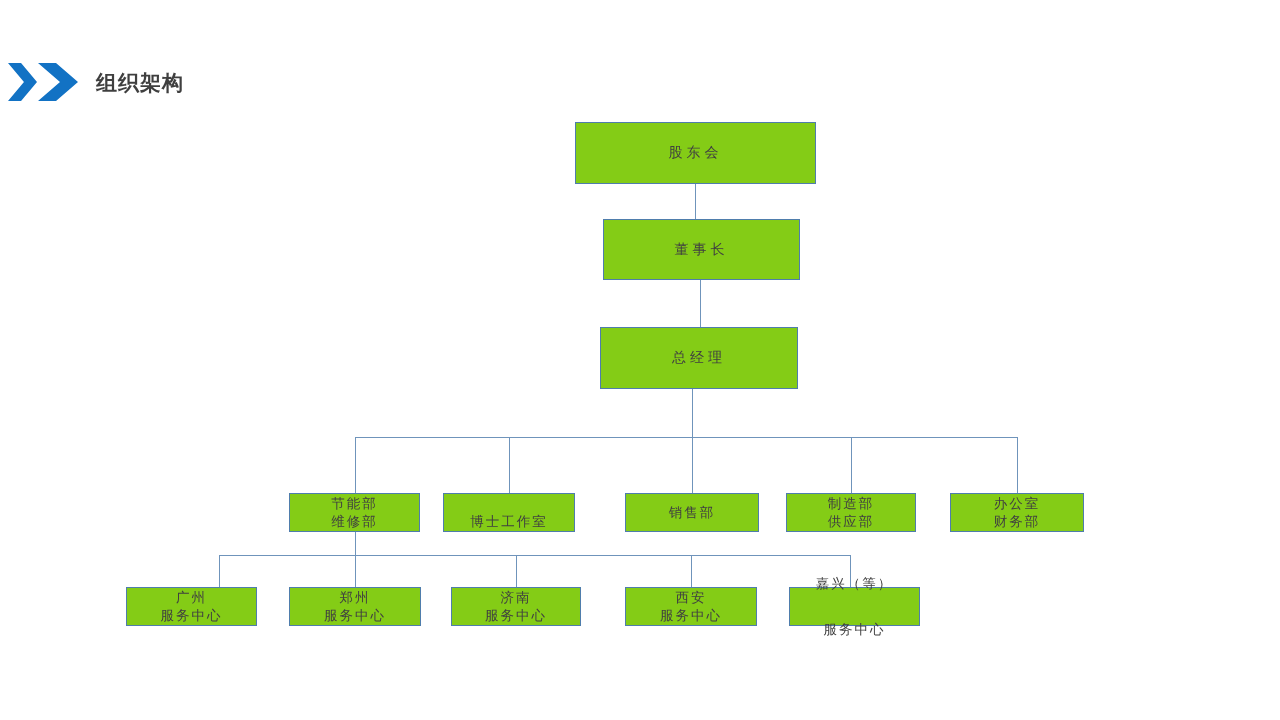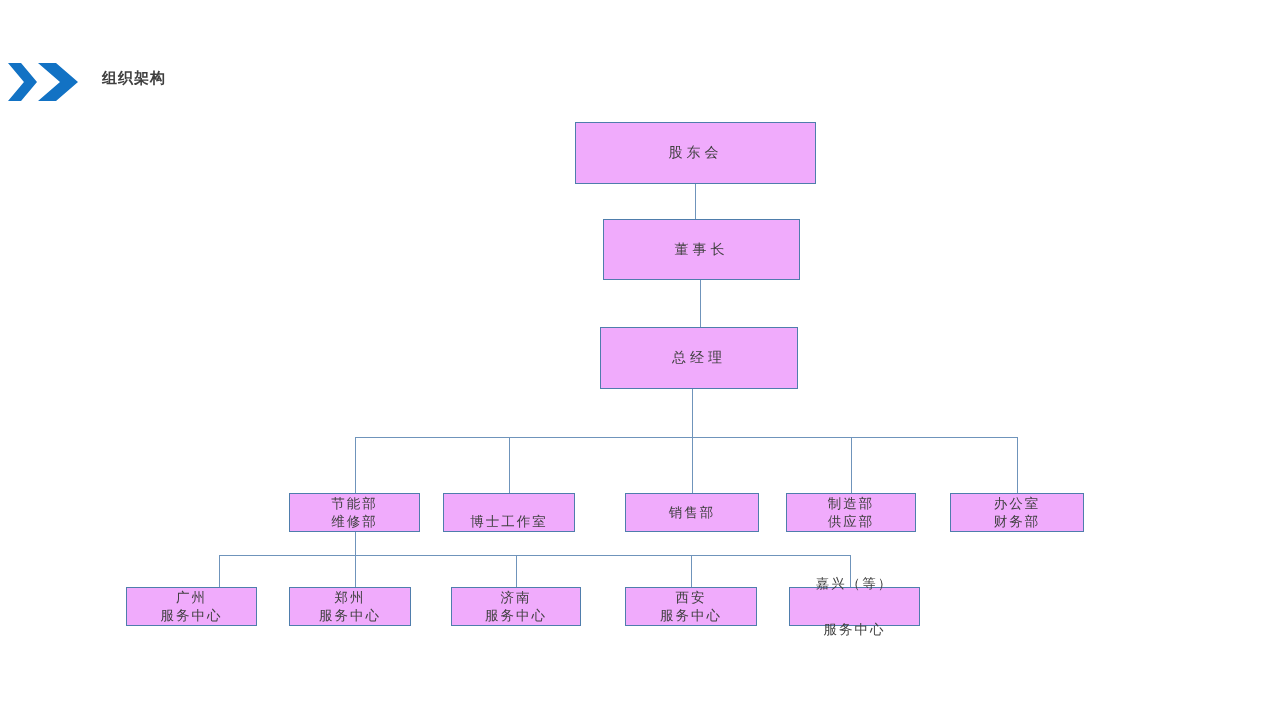--- a/index.html
+++ b/index.html
@@ -27,10 +27,10 @@
   .chev2 { left: 38px; width: 40px; }
   .title {
     position: absolute;
-    left: 102px;
+    left: 96px;
     top: 69px;
     margin: 0;
-    font-size: 15px;
+    font-size: 21px;
     font-weight: bold;
     color: var(--text, #3F3F3F);
     letter-spacing: 1px;

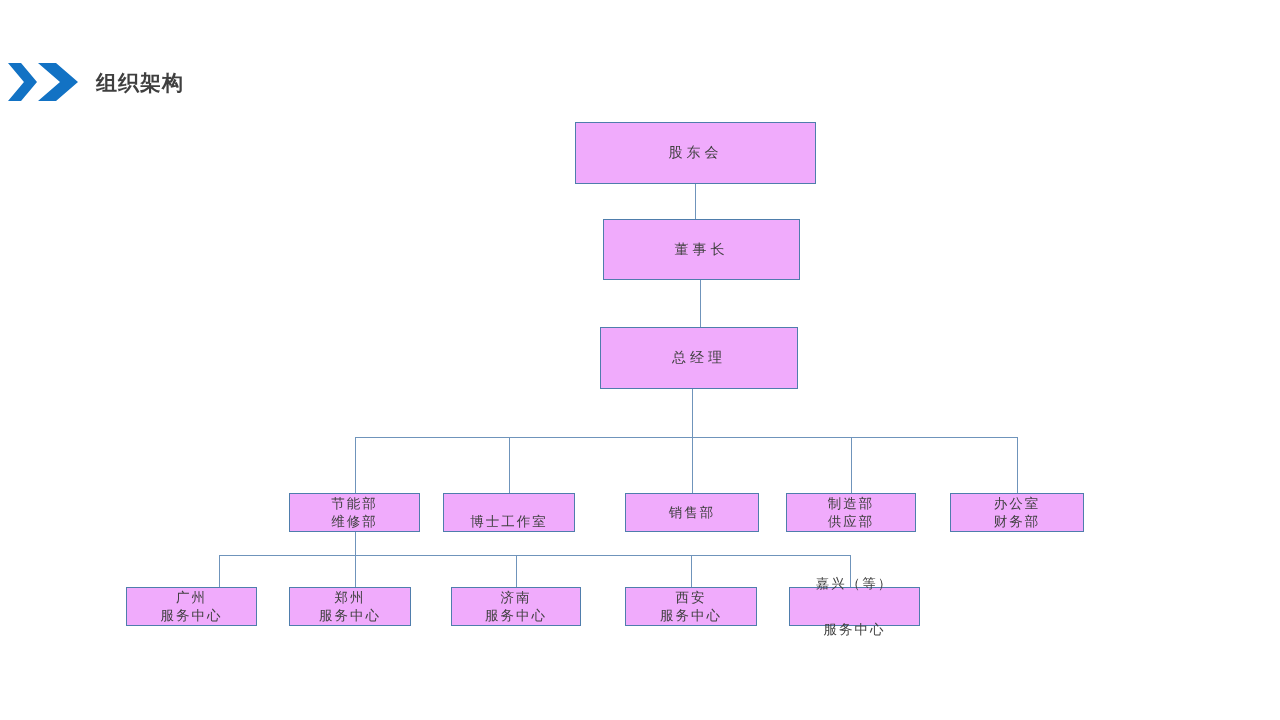--- a/index.html
+++ b/index.html
@@ -39,7 +39,7 @@
   .box {
     position: absolute;
     box-sizing: border-box;
-    background: #f0abfc;
+    background: #84cc16;
     border: 1px solid var(--box-border, #4F7DAC);
     display: flex;
     flex-direction: column;

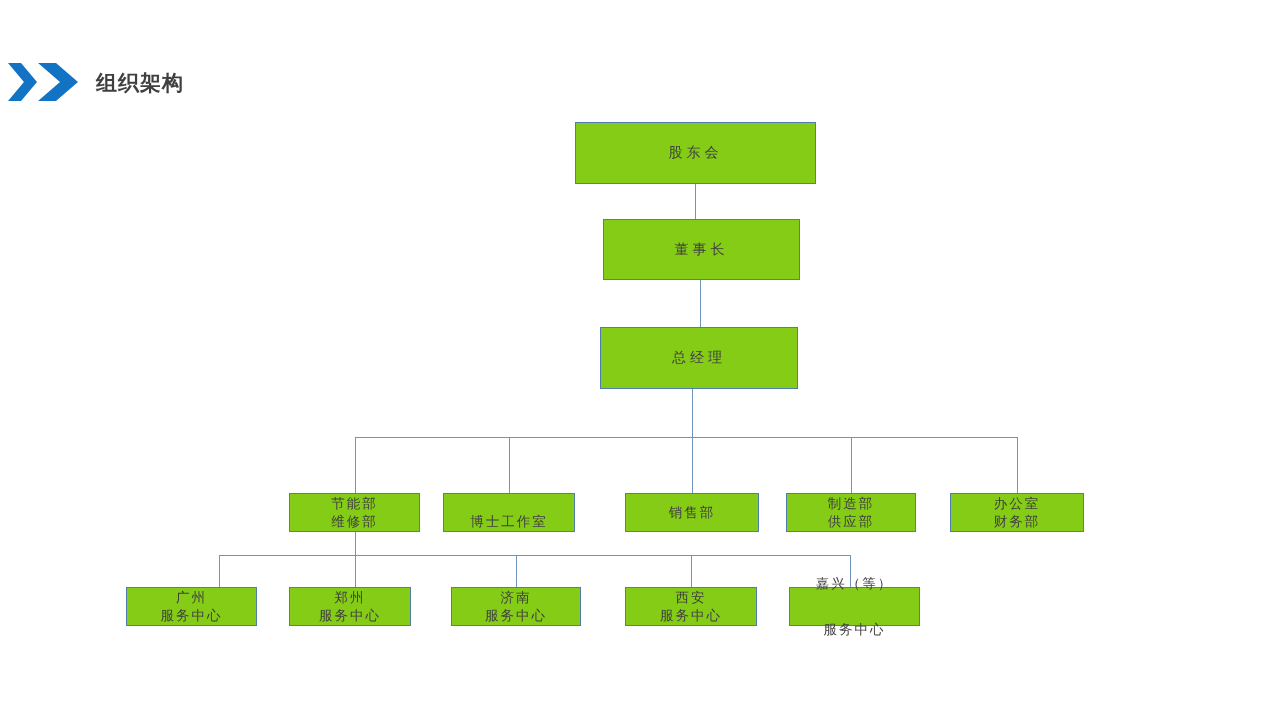--- a/index.html
+++ b/index.html
@@ -61,7 +61,7 @@
   .r4e { left: 950px; width: 134px; }
   .r5  { top: 587px; height: 39px; }
   .r5a { left: 126px; width: 131px; justify-content: flex-end; }
-  .r5b { left: 289px; width: 122px; }
+  .r5b { left: 289px; width: 132px; }
   .r5c { left: 451px; width: 130px; }
   .r5d { left: 625px; width: 132px; }
   .r5e { left: 789px; width: 131px; gap: 28px; }

